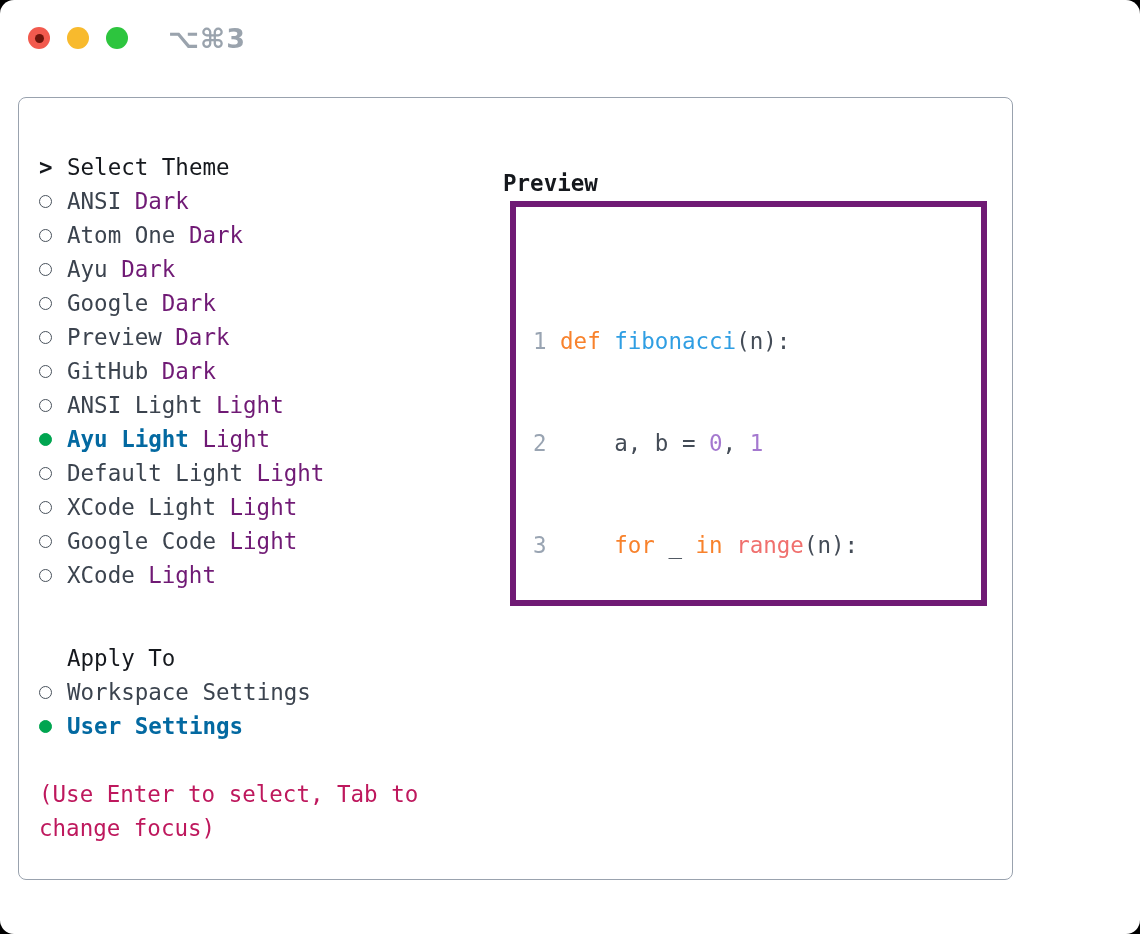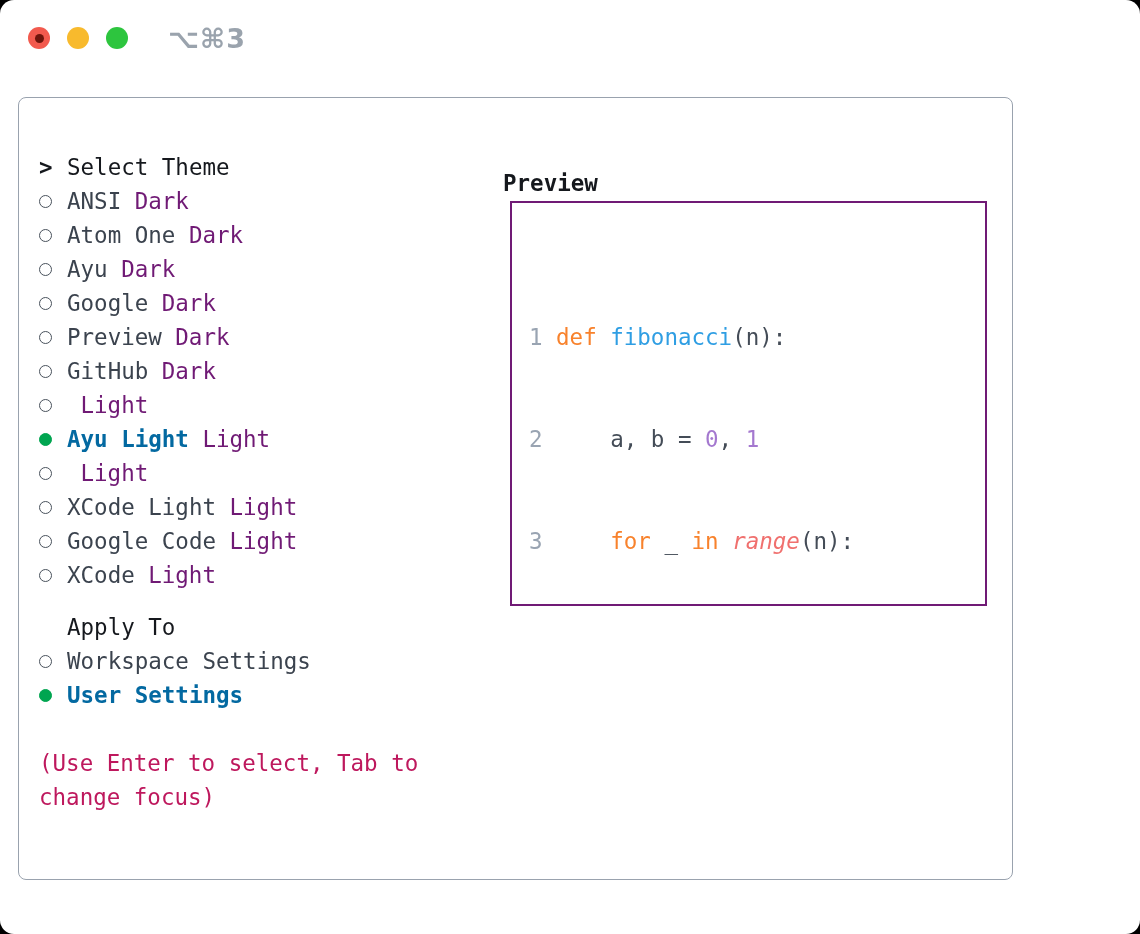--- a/index.html
+++ b/index.html
@@ -49,7 +49,7 @@
   .preview-title { position: absolute; left: 484px; top: 68px; height: 34px;
                    line-height: 34px; font-size: 22.5px; font-weight: bold; color: #15181d; }
   .preview-box { position: absolute; left: 491px; top: 103px; width: 477px; height: 405px;
-                 border: 2px solid #701a75; background: #fff;
+                 border: 6px solid #701a75; background: #fff;
                  padding: 49px 0 0 17px; font-size: 22.5px; line-height: 34px;
                  white-space: pre; overflow: hidden; }
   .cl { height: 34px; }

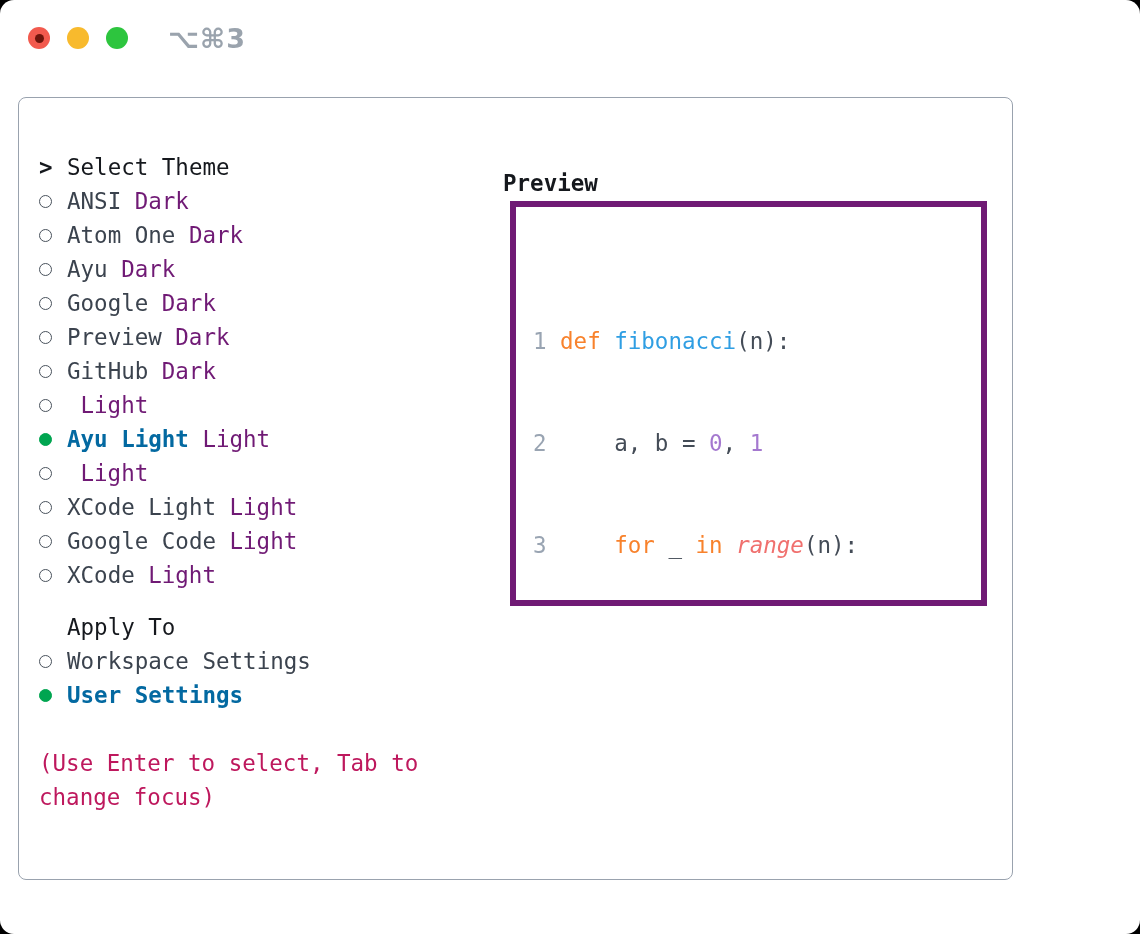--- a/index.html
+++ b/index.html
@@ -115,6 +115,7 @@
       </div>
       <div class="row">
         <span class="slot"><span class="circle"></span></span>
+        <span class="label">ANSI Light</span>
         <span class="suffix">Light</span>
       </div>
       <div class="row selected">

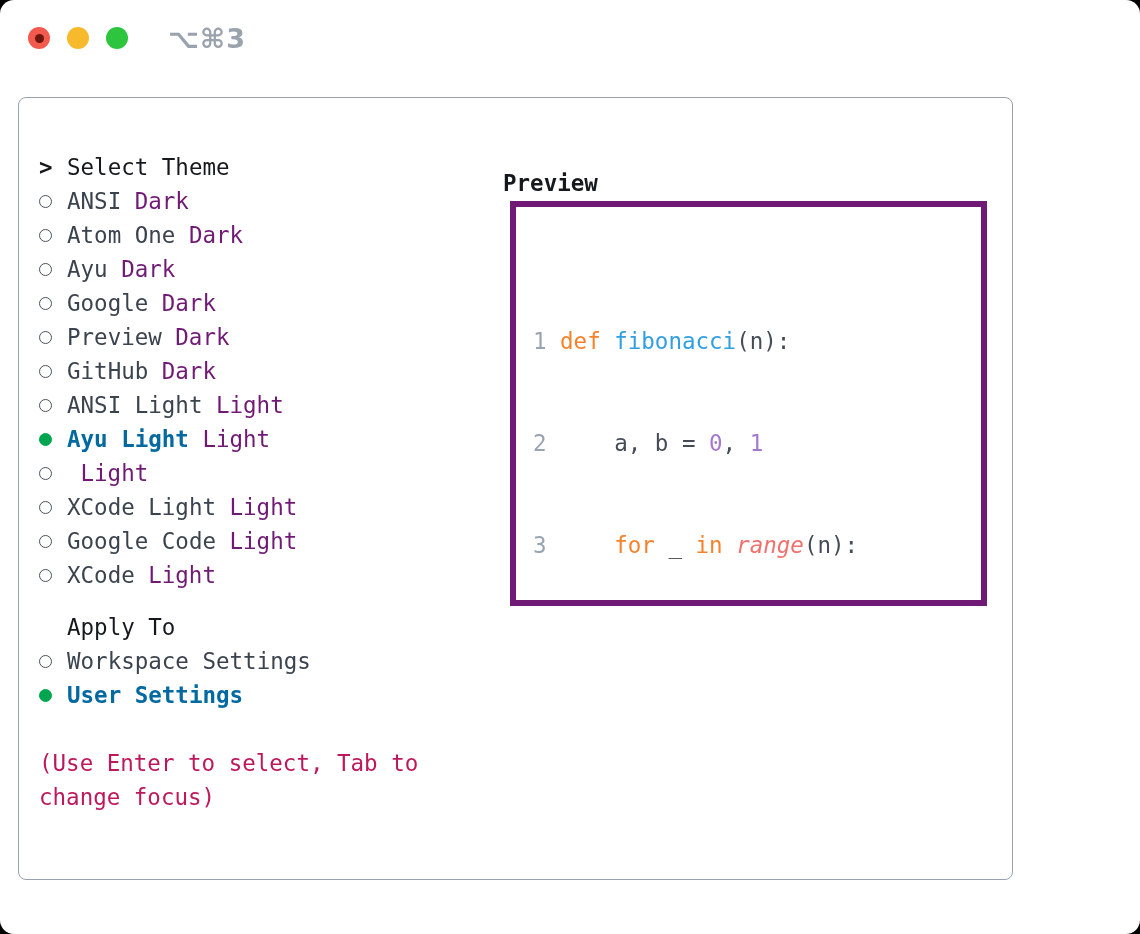--- a/index.html
+++ b/index.html
@@ -125,6 +125,7 @@
       </div>
       <div class="row">
         <span class="slot"><span class="circle"></span></span>
+        <span class="label">Default Light</span>
         <span class="suffix">Light</span>
       </div>
       <div class="row">

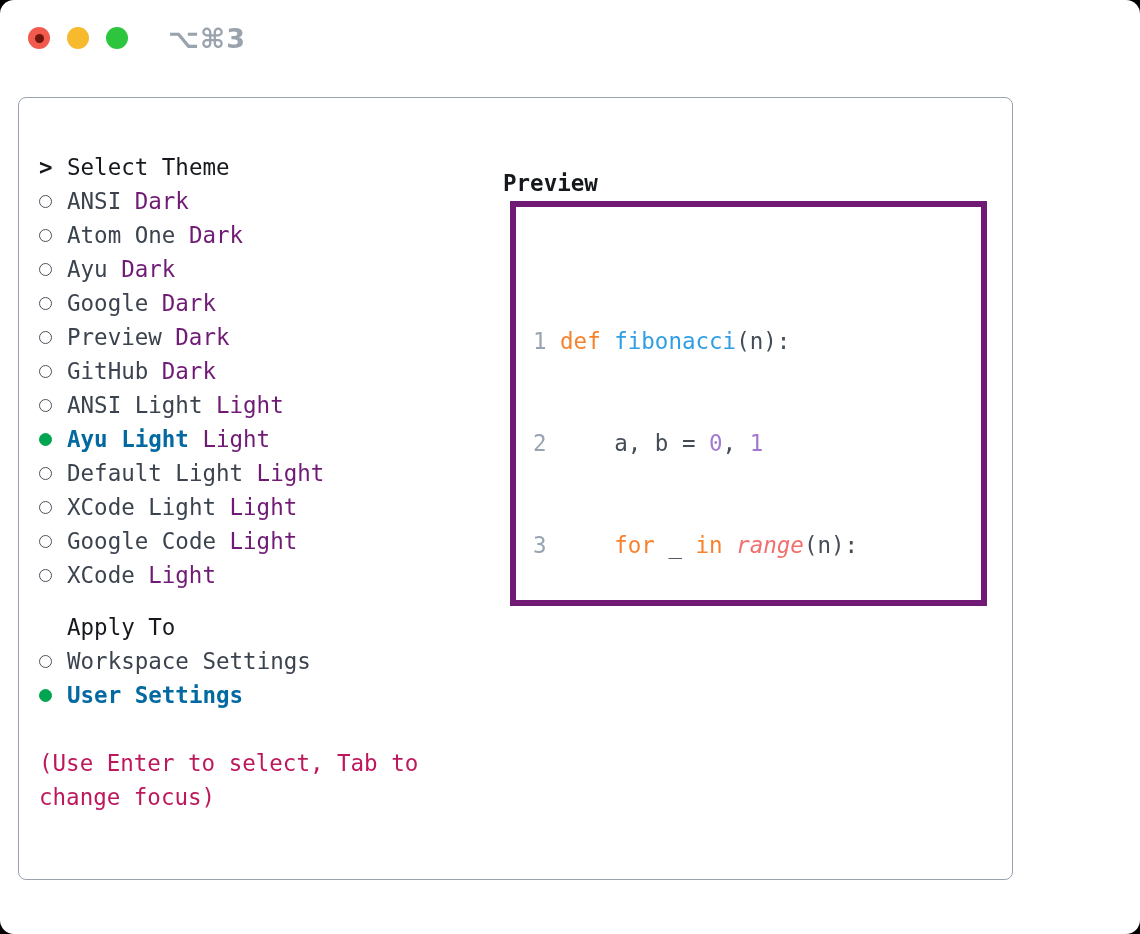--- a/index.html
+++ b/index.html
@@ -57,7 +57,7 @@
   .kw  { color: #f8822c; }
   .fn  { color: #2f9ee3; }
   .num { color: #a478cf; }
-  .call{ color: #f0706e; font-style: italic; }
+  .call{ color: #f0706e; }
   .fg  { color: #444c57; }
 </style>
 </head>

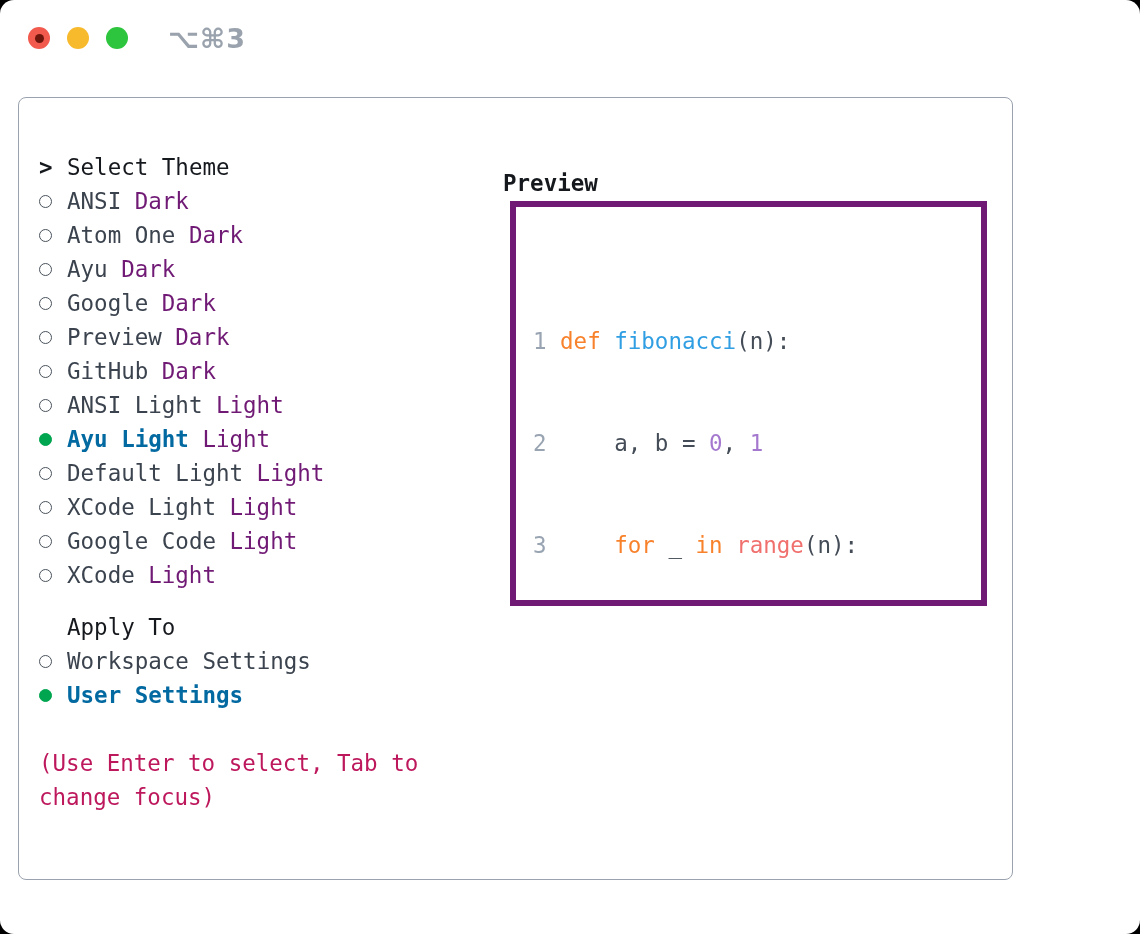--- a/index.html
+++ b/index.html
@@ -41,7 +41,7 @@
   .row.selected .label { color: #0369a1; font-weight: bold; }
   .header-label { font-weight: normal; color: #15181d; }
   .suffix { color: #701a75; margin-left: 13.5px; }
-  .apply-block { margin-top: 18px; }
+  .apply-block { margin-top: 49px; }
   .apply-header-label { color: #15181d; }
   .help { margin-top: 34px; width: 432px; color: #be185d; }
 

